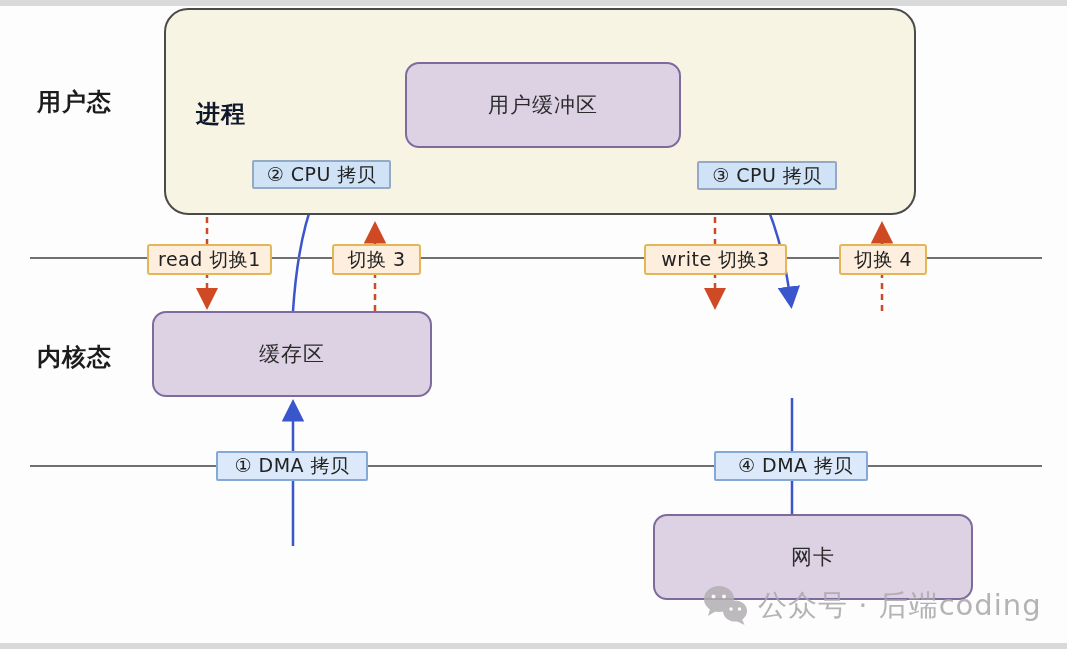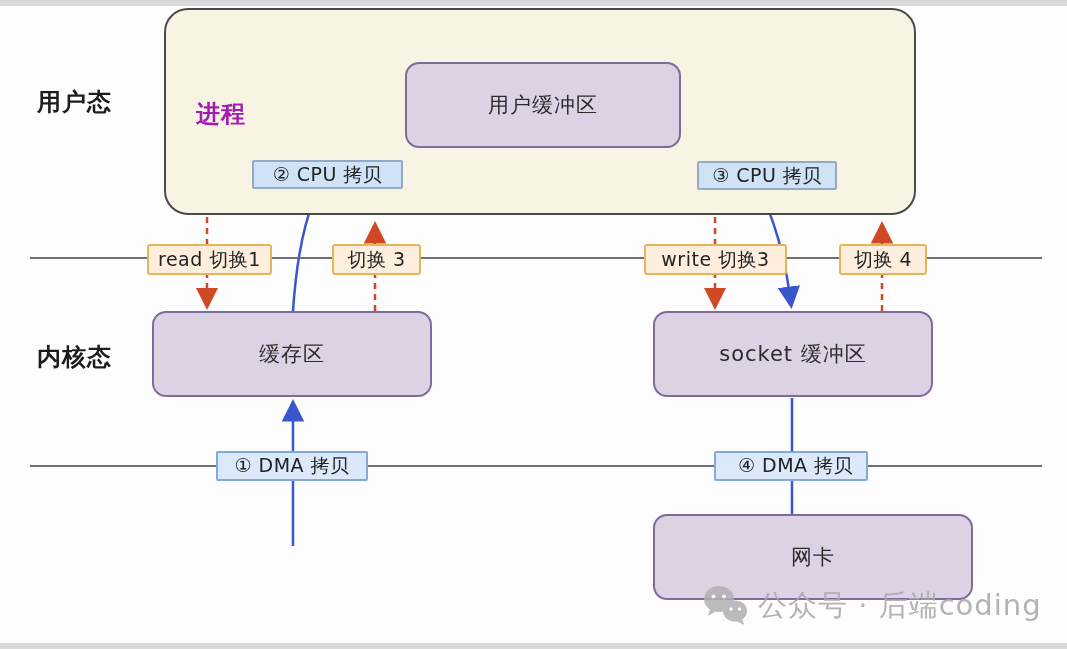--- a/index.html
+++ b/index.html
@@ -50,7 +50,7 @@
     top: 98px;
     font-size: 24px;
     font-weight: bold;
-    color: #a21caf;
+    color: #0f172a;
     letter-spacing: 1px;
   }
 

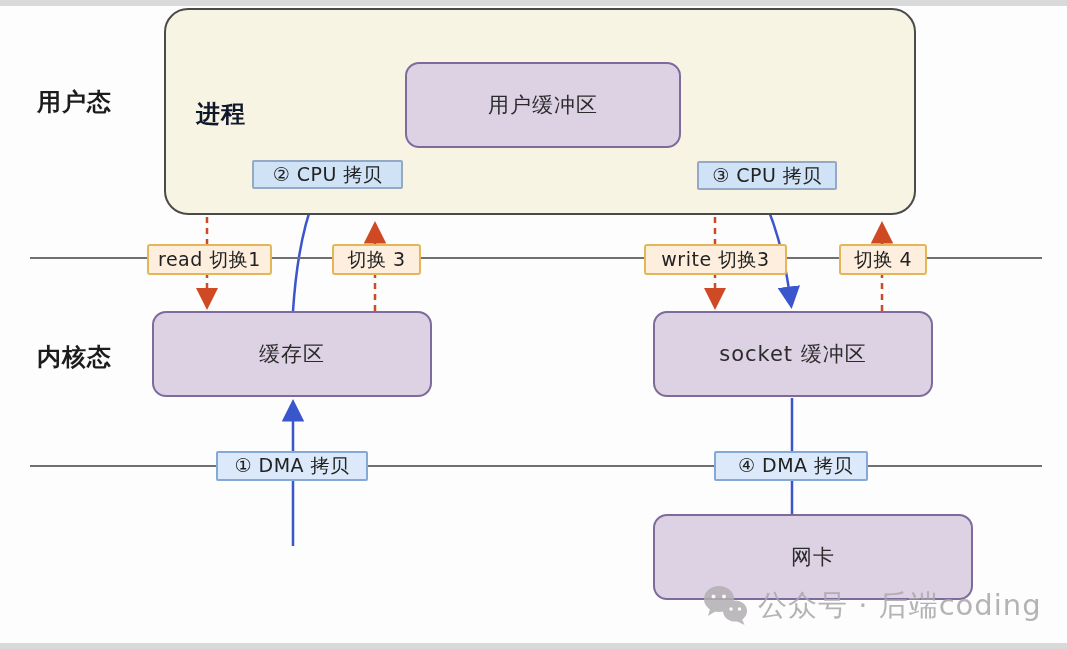--- a/index.html
+++ b/index.html
@@ -111,7 +111,7 @@
   #switch-2 { left: 332px; top: 244px; width: 89px;  height: 31px; }
   #switch-3 { left: 644px; top: 244px; width: 143px; height: 31px; }
   #switch-4 { left: 839px; top: 244px; width: 88px;  height: 31px; }
-  #cpu-copy-2 { left: 252px; top: 160px; width: 151px; height: 29px; }
+  #cpu-copy-2 { left: 252px; top: 160px; width: 139px; height: 29px; }
   #cpu-copy-3 { left: 697px; top: 161px; width: 140px; height: 29px; }
   #dma-copy-1 { left: 216px; top: 451px; width: 152px; height: 30px; }
   #dma-copy-4 { left: 714px; top: 451px; width: 154px; height: 30px; padding-left: 9px; }

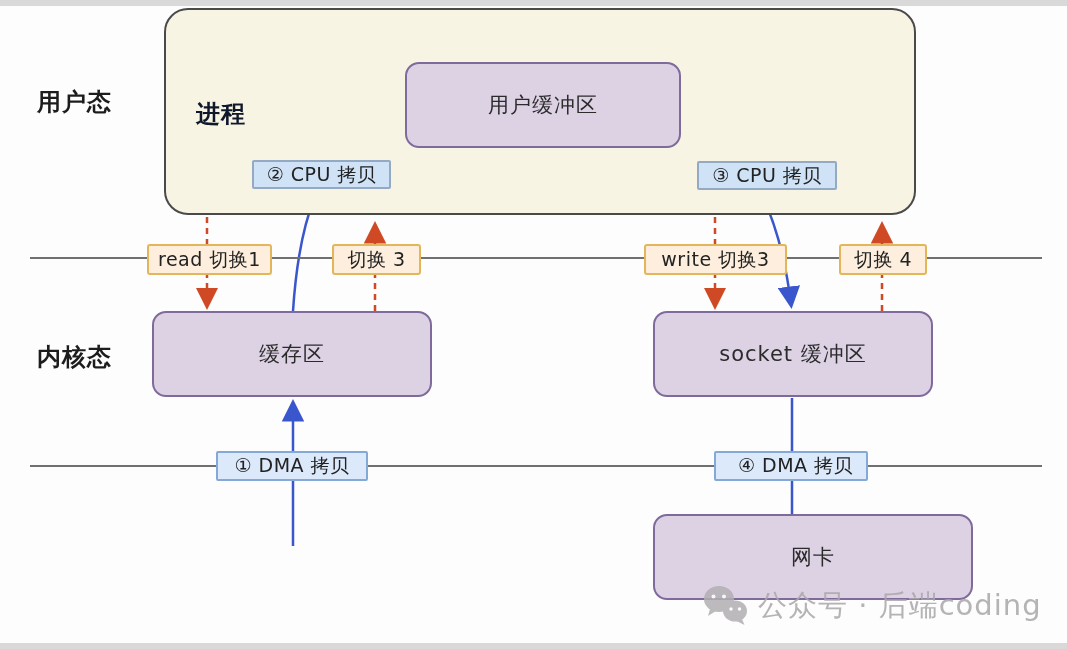--- a/index.html
+++ b/index.html
@@ -180,7 +180,6 @@
 
   <div class="node" id="user-buffer">用户缓冲区</div>
   <div class="node" id="kernel-buffer">缓存区</div>
-  <div class="node" id="socket-buffer">socket 缓冲区</div>
   <div class="node" id="nic">网卡</div>
 
   <div class="tag cpu" id="cpu-copy-2">② CPU 拷贝</div>

